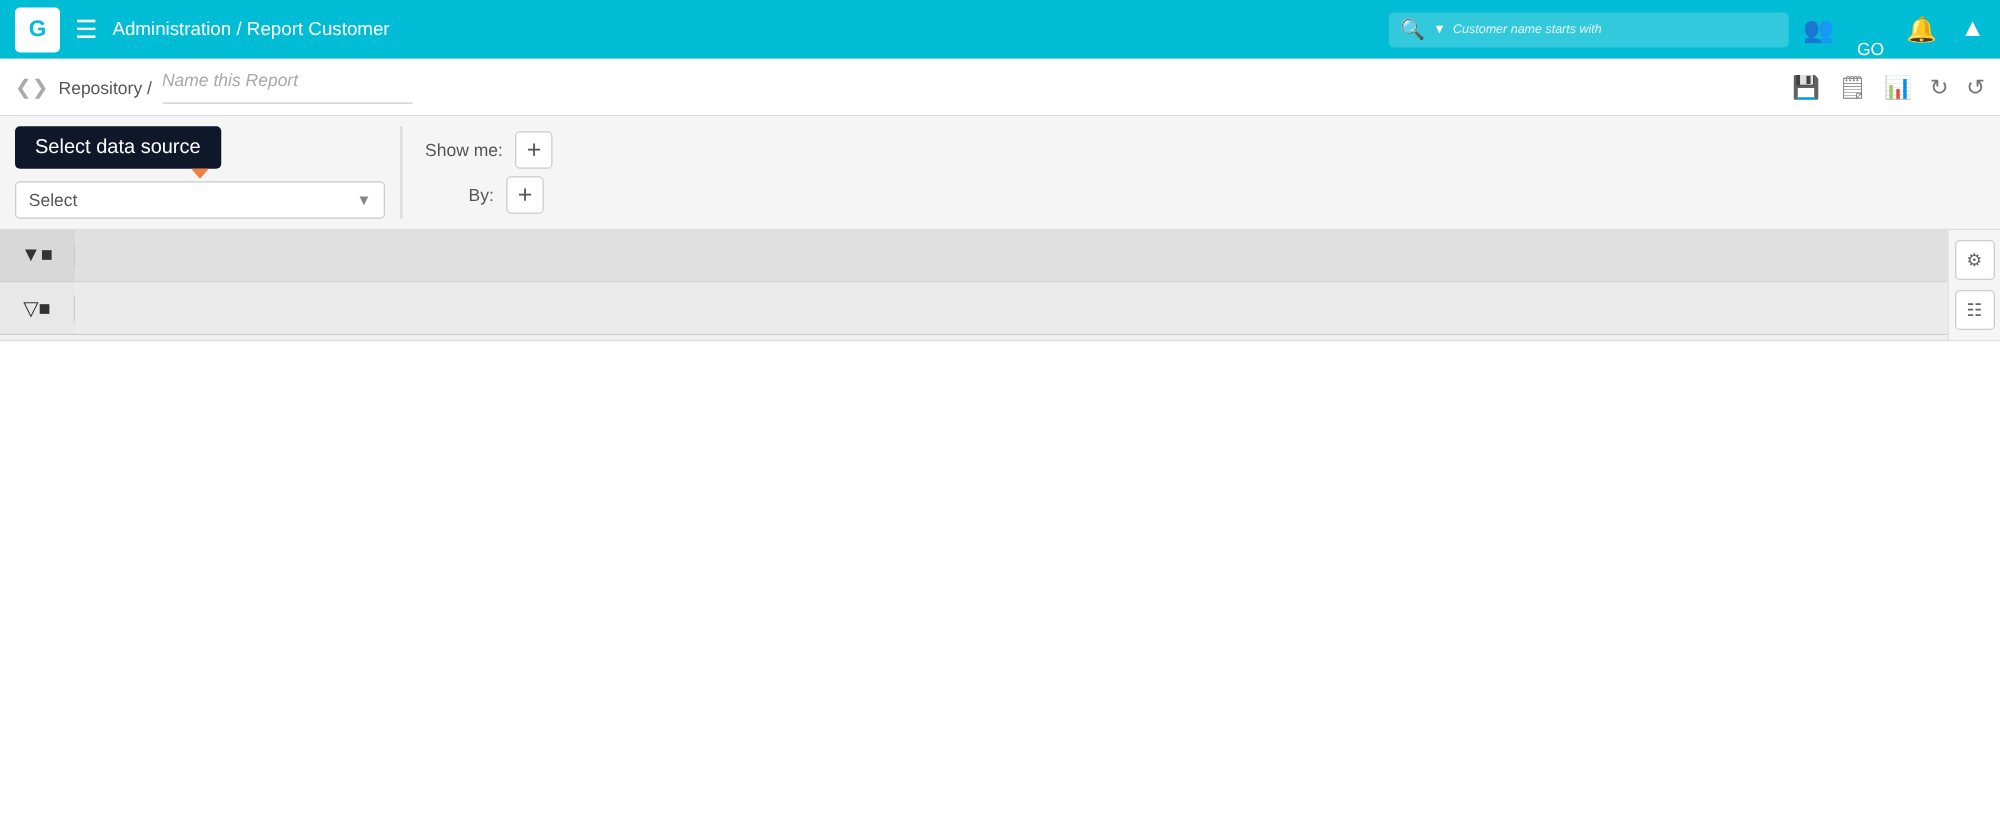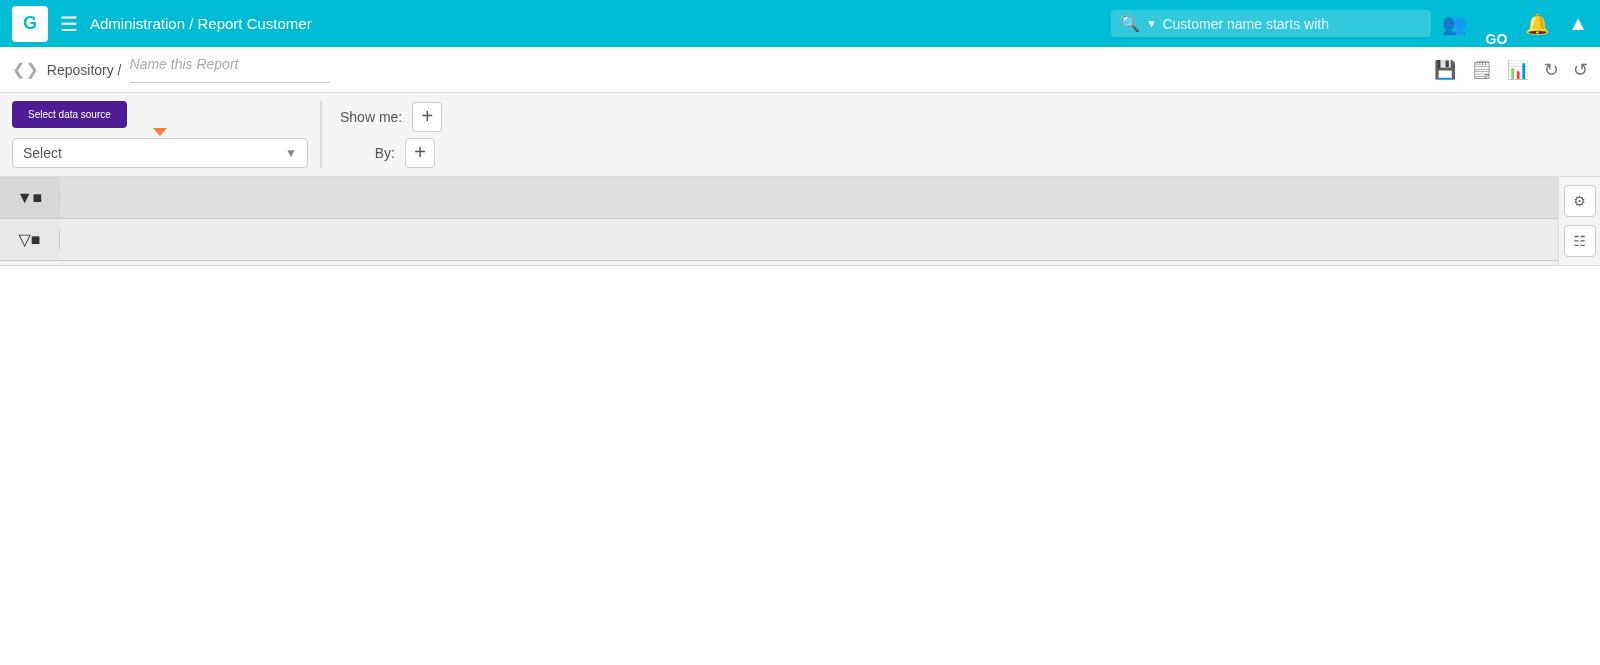--- a/index.html
+++ b/index.html
@@ -41,8 +41,9 @@
       border: none;
       outline: none;
       color: white;
-      font-size: 14px;
+      font-size: 10px;
       width: 220px;
+      font-style: italic;
     }
     .topbar-search input::placeholder { color: rgba(255,255,255,0.85); }
     .topbar-search-icon { color: white; font-size: 16px; }

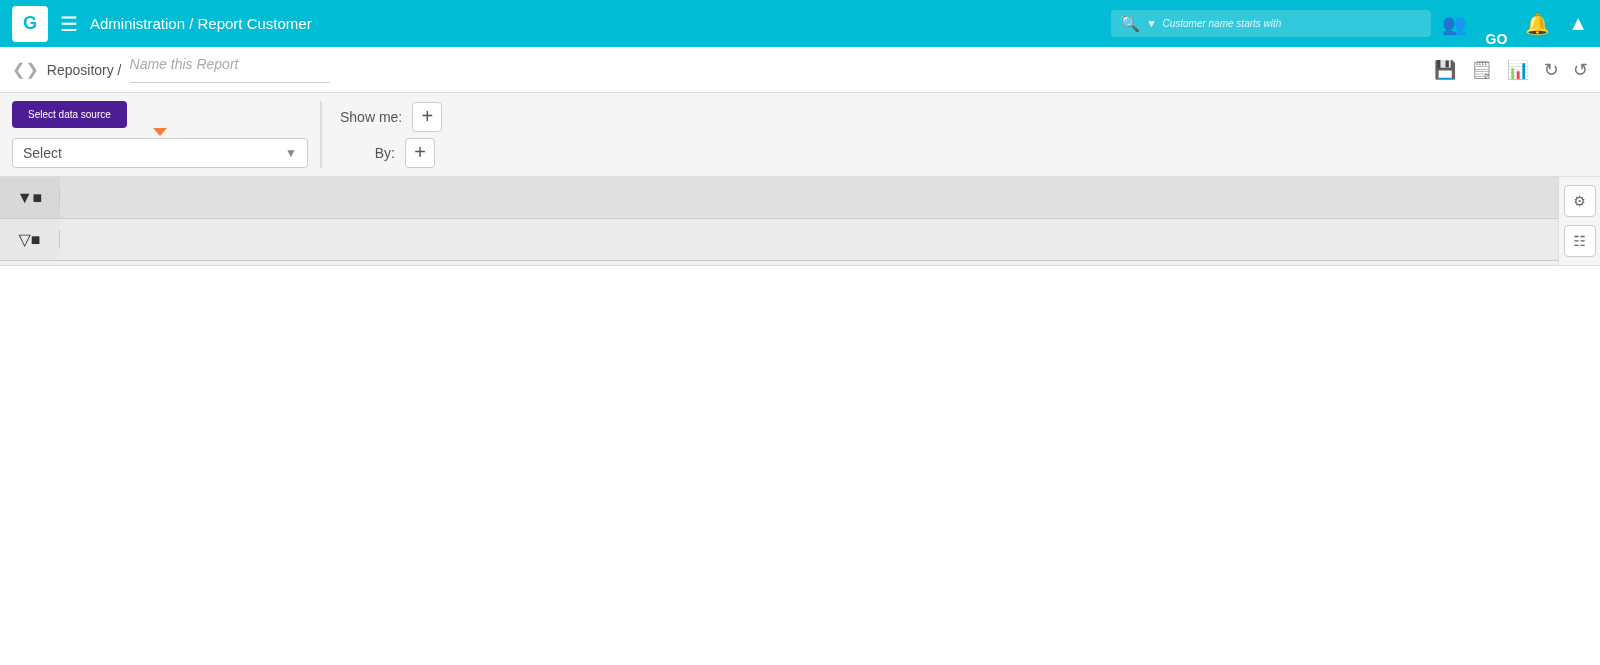--- a/index.html
+++ b/index.html
@@ -283,7 +283,7 @@
 
   <div class="topbar-icons">
     <span class="topbar-icon">👥</span>
-    <span class="topbar-icon" style="font-size:14px;font-weight:bold;margin-top:31px;">GO</span>
+    <span class="topbar-icon" style="font-size:14px;font-weight:normal;margin-top:31px;">GO</span>
     <span class="topbar-icon">🔔</span>
     <span class="topbar-icon">▲</span>
   </div>

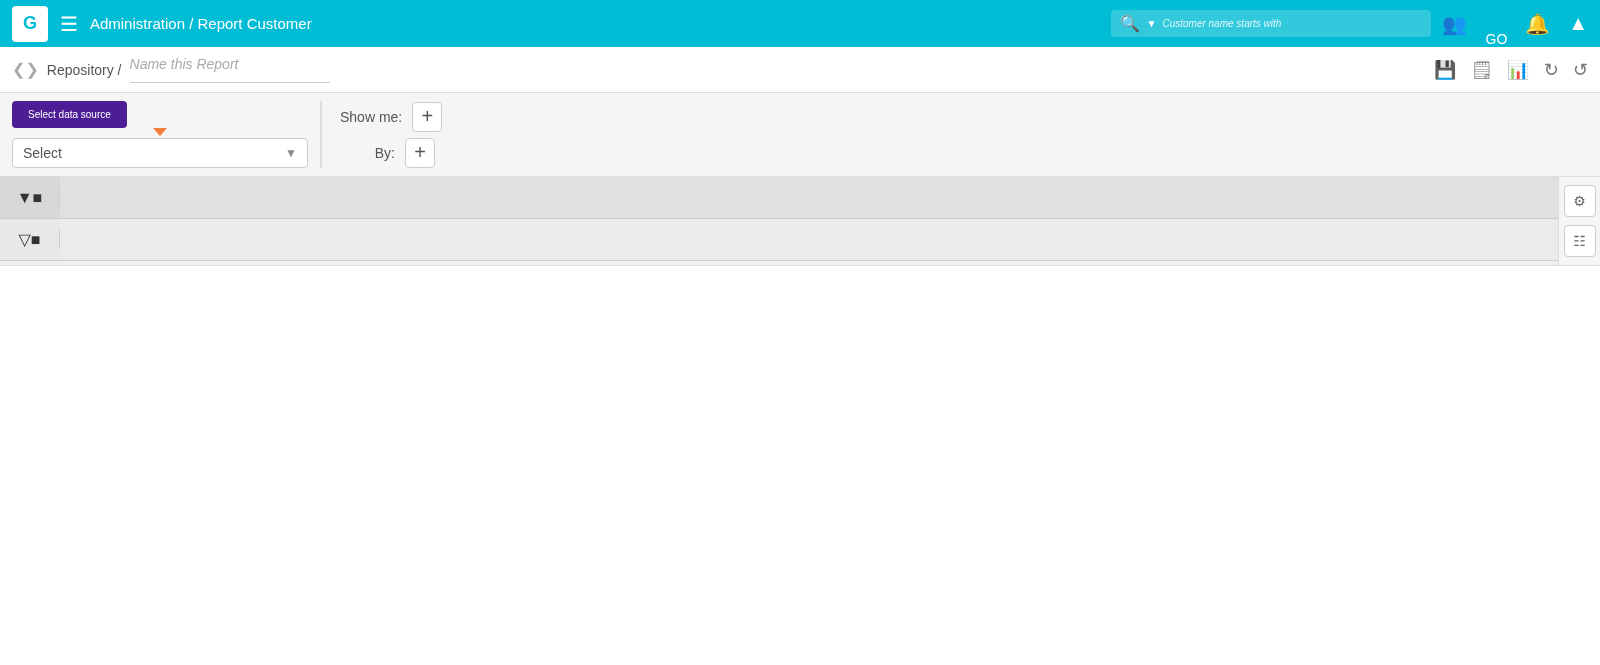--- a/index.html
+++ b/index.html
@@ -101,12 +101,12 @@
       min-height: 56px;
     }
     .select-datasource-btn {
-      background: #4c1d95;
+      background: #0f172a;
       color: white;
       border: none;
       border-radius: 4px;
       padding: 8px 16px;
-      font-size: 10px;
+      font-size: 16px;
       cursor: pointer;
       white-space: nowrap;
     }

